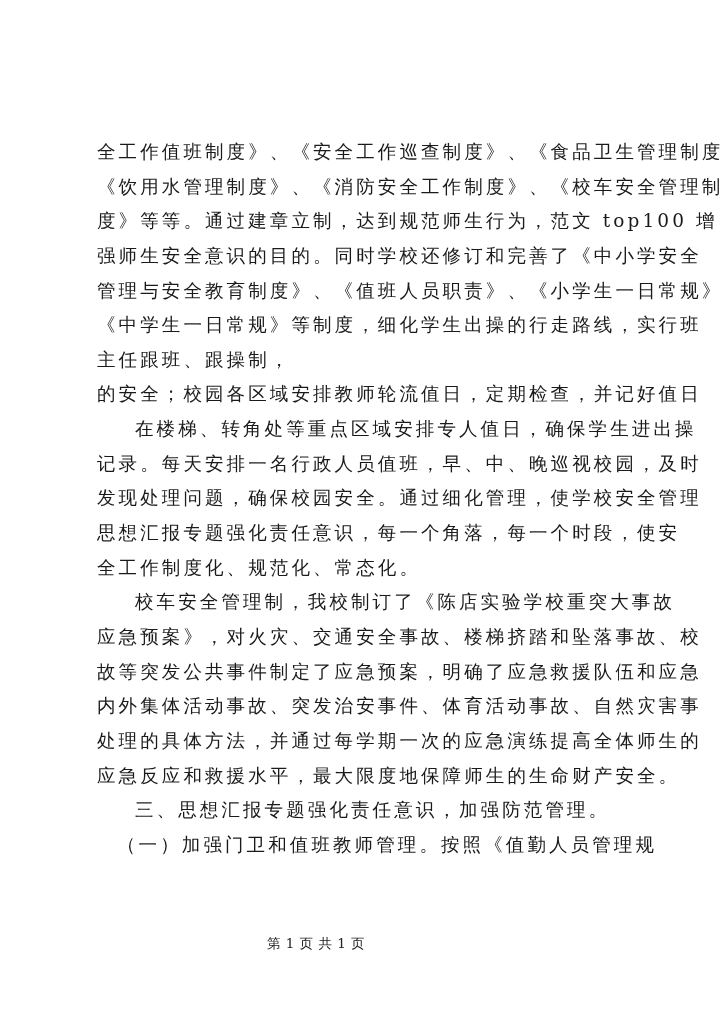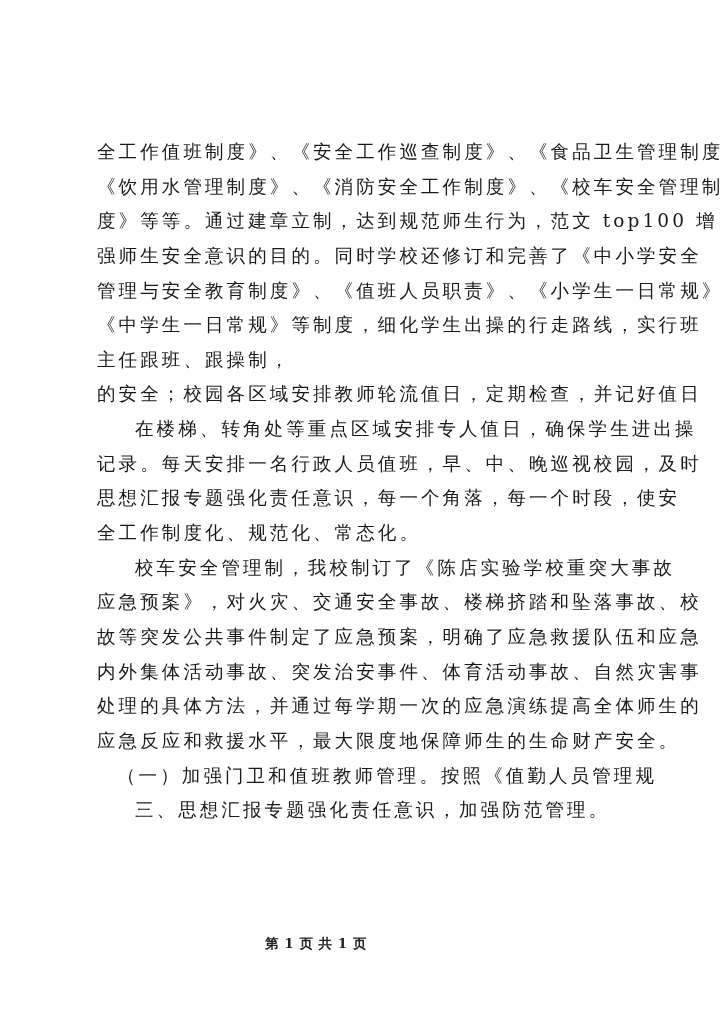--- a/index.html
+++ b/index.html
@@ -75,6 +75,7 @@
     <div class="line">的安全；校园各区域安排教师轮流值日，定期检查，并记好值日</div>
     <div class="line indent">在楼梯、转角处等重点区域安排专人值日，确保学生进出操</div>
     <div class="line">记录。每天安排一名行政人员值班，早、中、晚巡视校园，及时</div>
+    <div class="line">发现处理问题，确保校园安全。通过细化管理，使学校安全管理</div>
     <div class="line">思想汇报专题强化责任意识，每一个角落，每一个时段，使安</div>
     <div class="line short">全工作制度化、规范化、常态化。</div>
     <div class="line indent">校车安全管理制，我校制订了《陈店实验学校重突大事故</div>

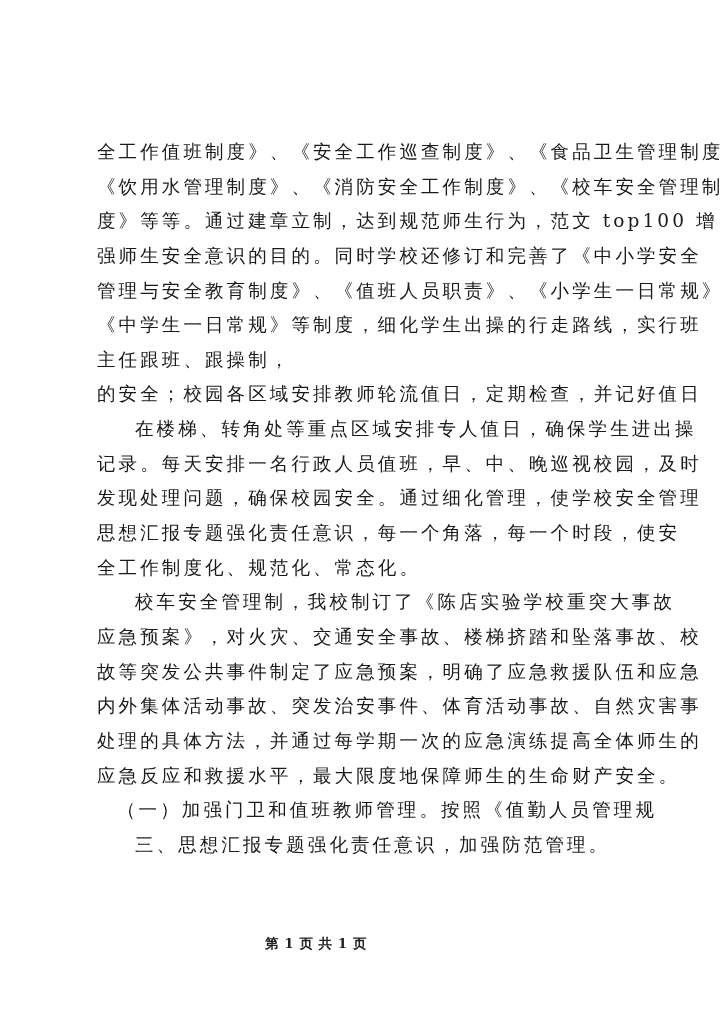--- a/index.html
+++ b/index.html
@@ -84,8 +84,8 @@
     <div class="line">内外集体活动事故、突发治安事件、体育活动事故、自然灾害事</div>
     <div class="line">处理的具体方法，并通过每学期一次的应急演练提高全体师生的</div>
     <div class="line">应急反应和救援水平，最大限度地保障师生的生命财产安全。</div>
+    <div class="line indent short">三、思想汇报专题强化责任意识，加强防范管理。</div>
     <div class="line indent-sm">（一）加强门卫和值班教师管理。按照《值勤人员管理规</div>
-    <div class="line indent short">三、思想汇报专题强化责任意识，加强防范管理。</div>
   </div>
 
   <div class="footer">第 1 页  共 1 页</div>

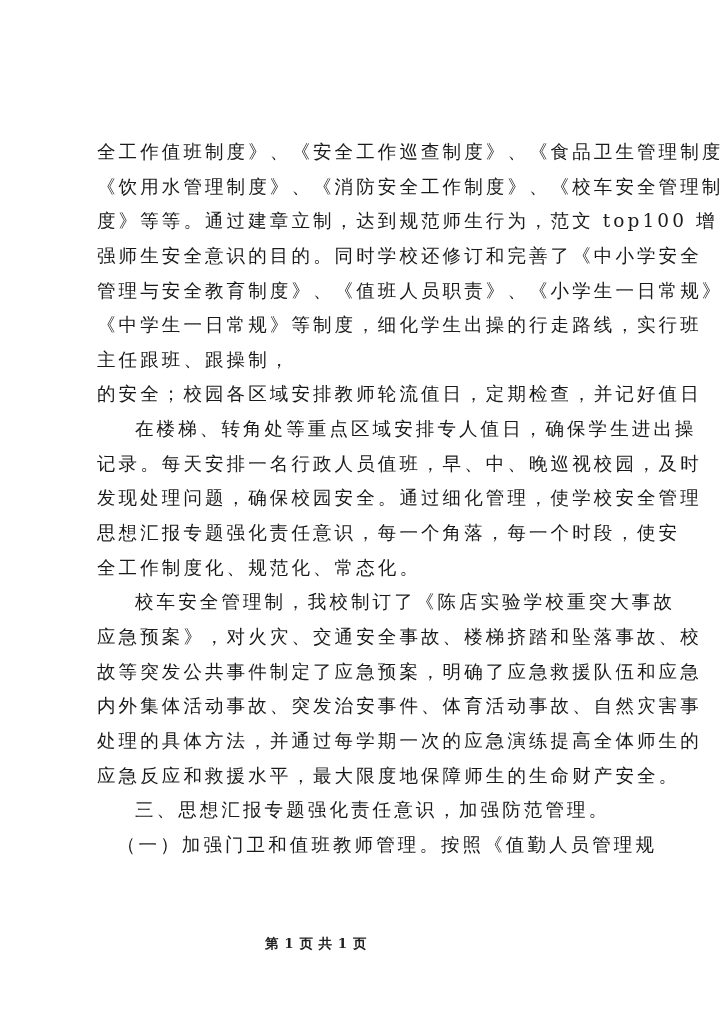--- a/index.html
+++ b/index.html
@@ -57,7 +57,6 @@
       font-size: 13.5px;
       color: #222;
       letter-spacing: 0.5px;
-      font-weight: bold;
     }
   </style>
 </head>

